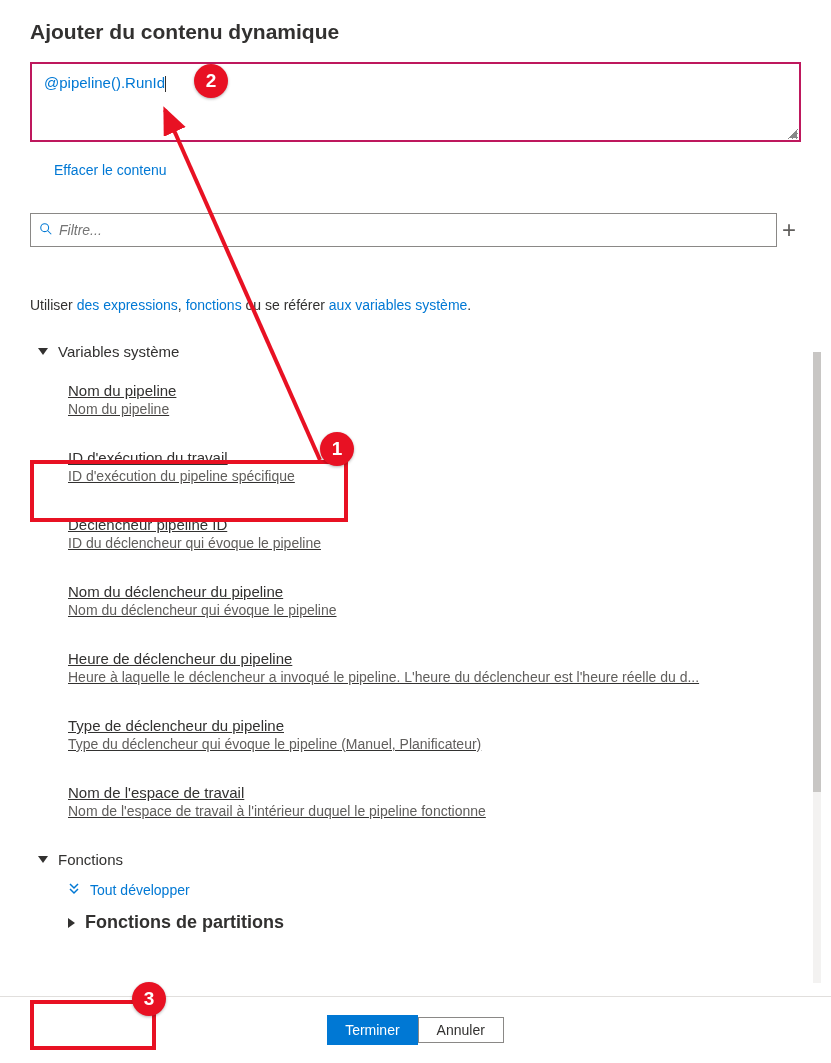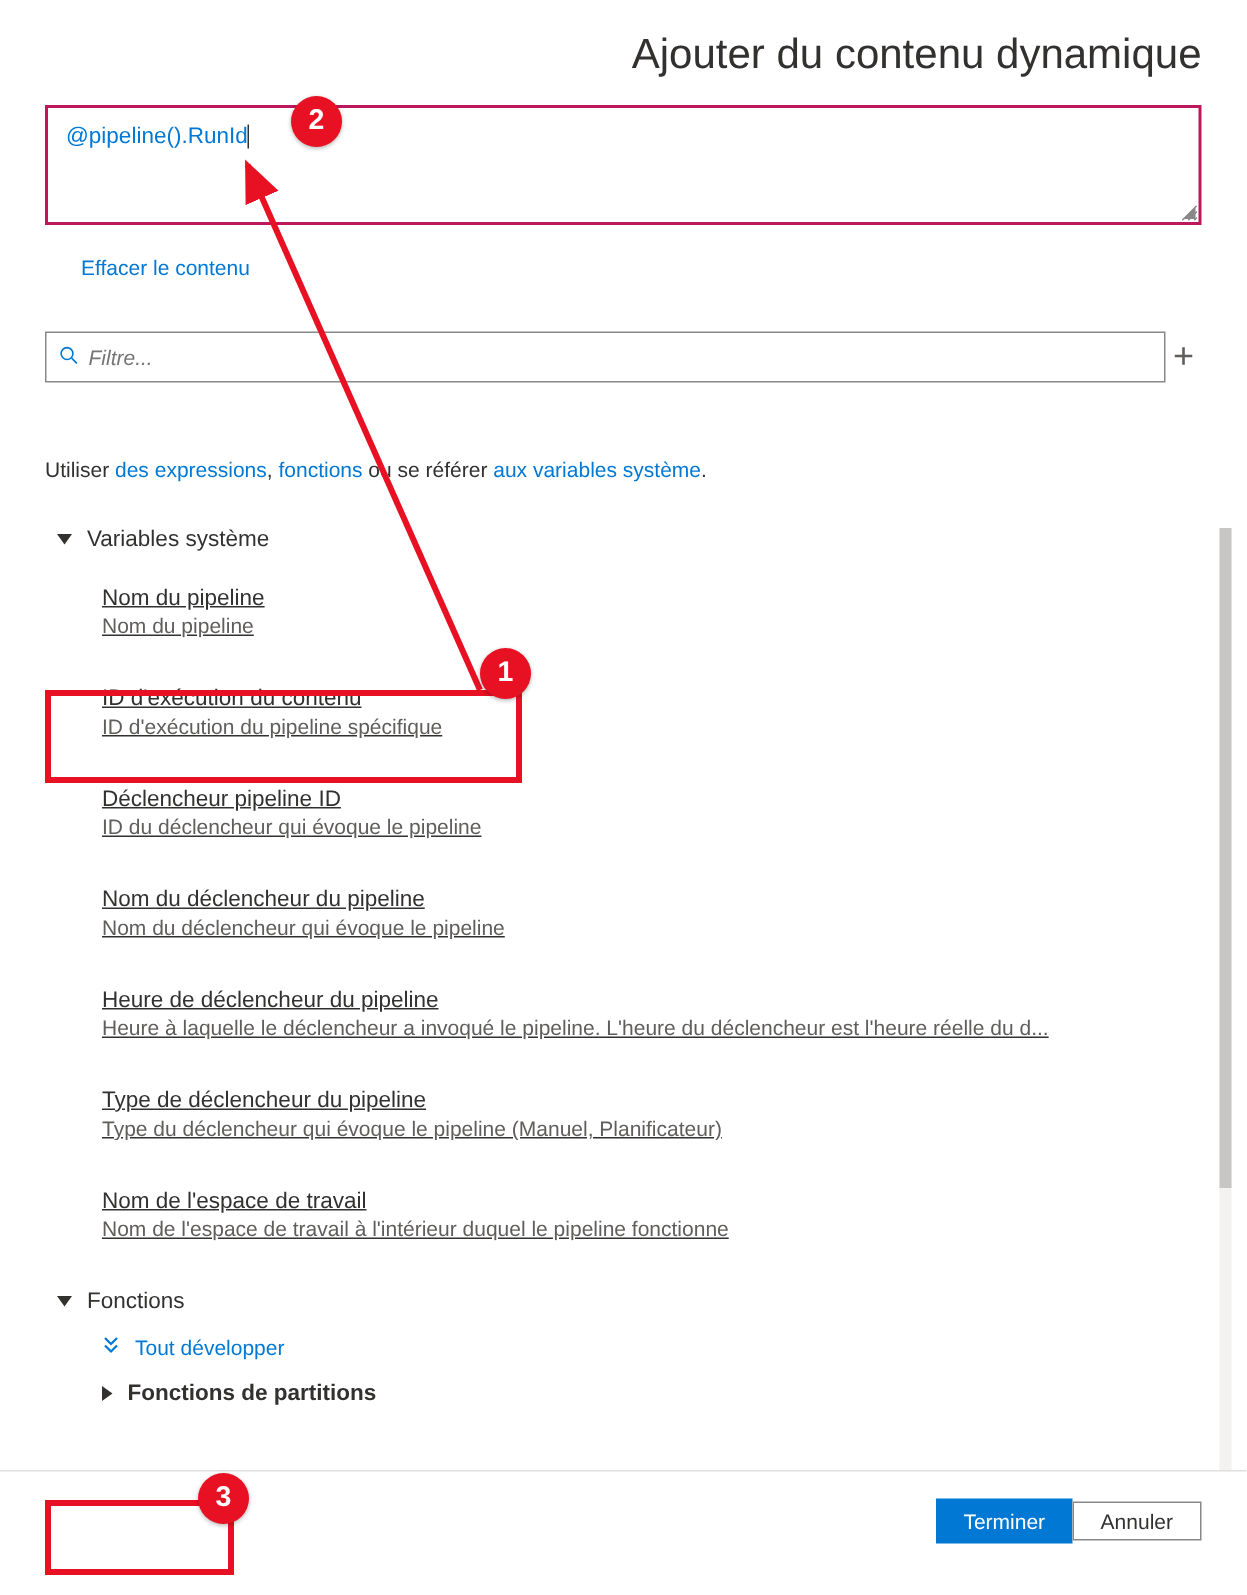--- a/index.html
+++ b/index.html
@@ -17,10 +17,9 @@
     padding: 20px 30px 18px 30px;
   }
   .header h1 {
-    font-size: 28px;
-    font-weight: 400;
-    color: #323130;
-    text-align: right;
+    font-size: 21px;
+    font-weight: 700;
+    color: #323130;
   }
   .content-area {
     padding: 0 30px;

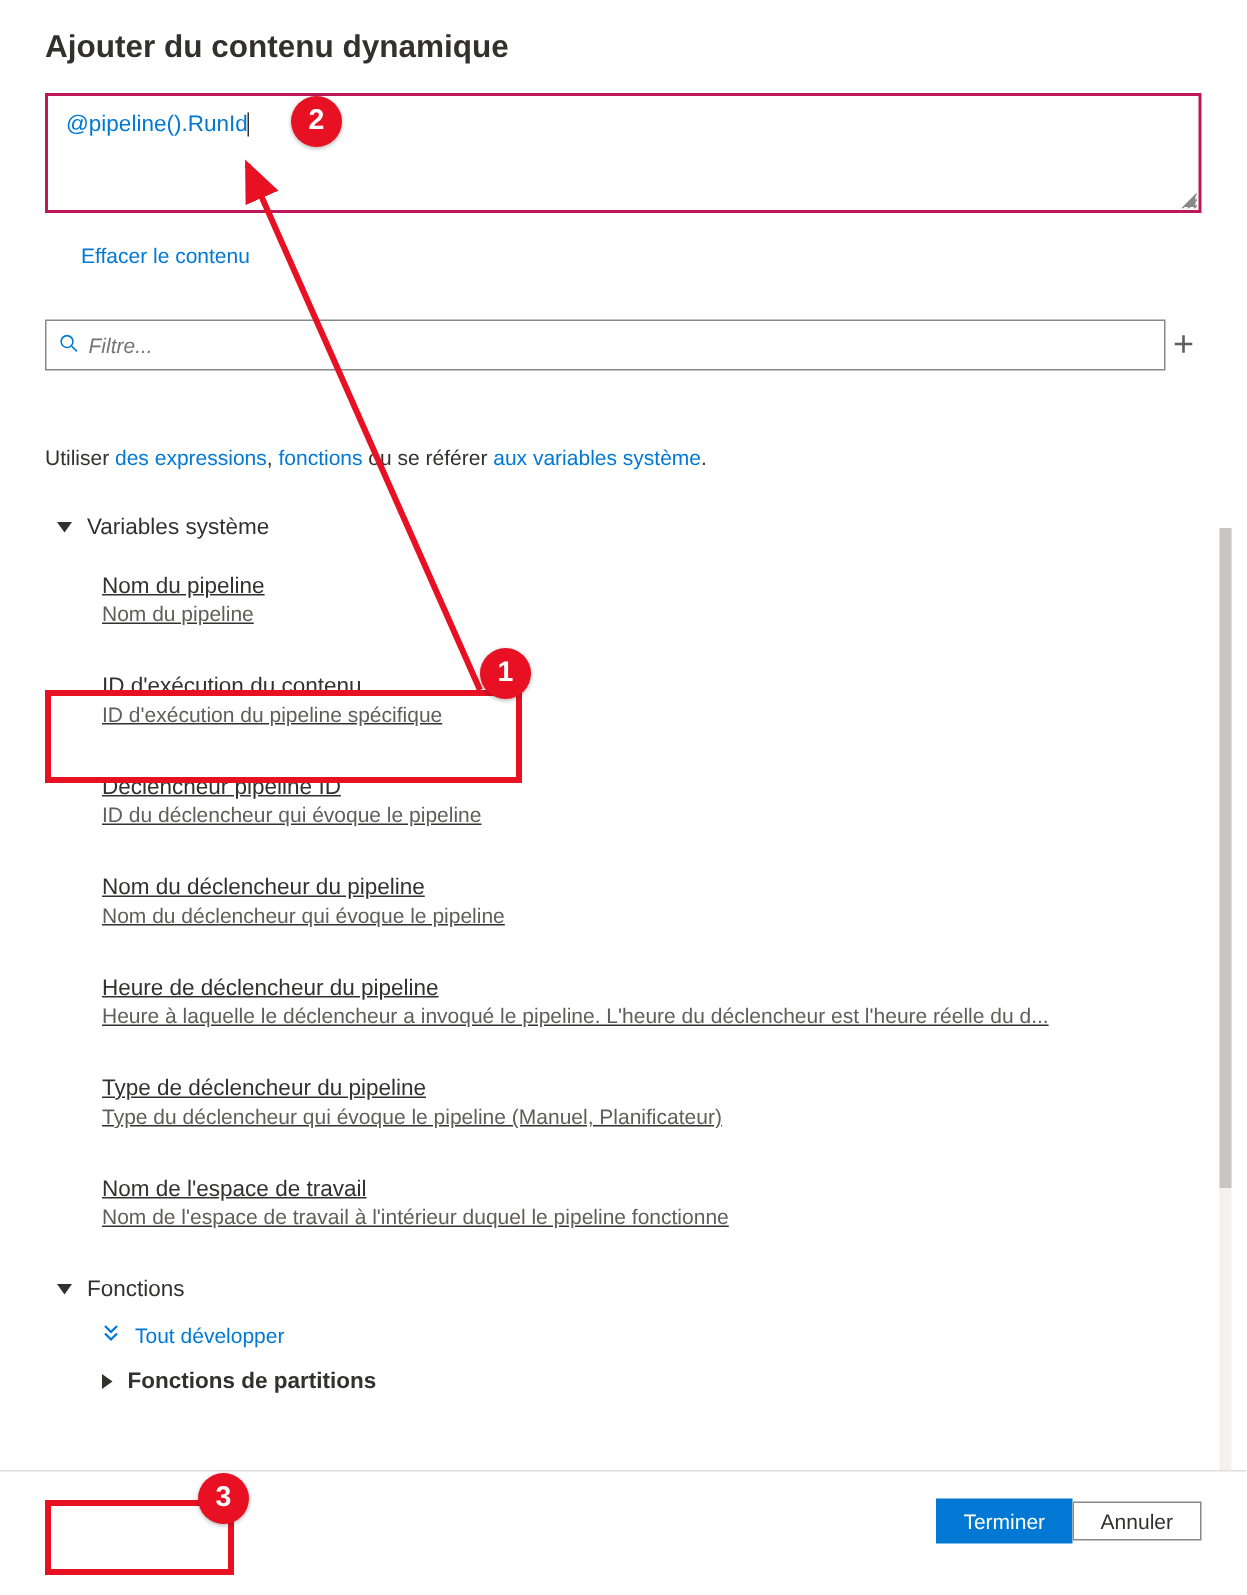--- a/index.html
+++ b/index.html
@@ -289,7 +289,7 @@
       <div class="item-desc">Nom du pipeline</div>
     </div>
     <div class="item">
-      <div class="item-title">ID d'exécution du contenu</div>
+      <div class="item-title">ID d'exécution du travail</div>
       <div class="item-desc">ID d'exécution du pipeline spécifique</div>
     </div>
     <div class="item">

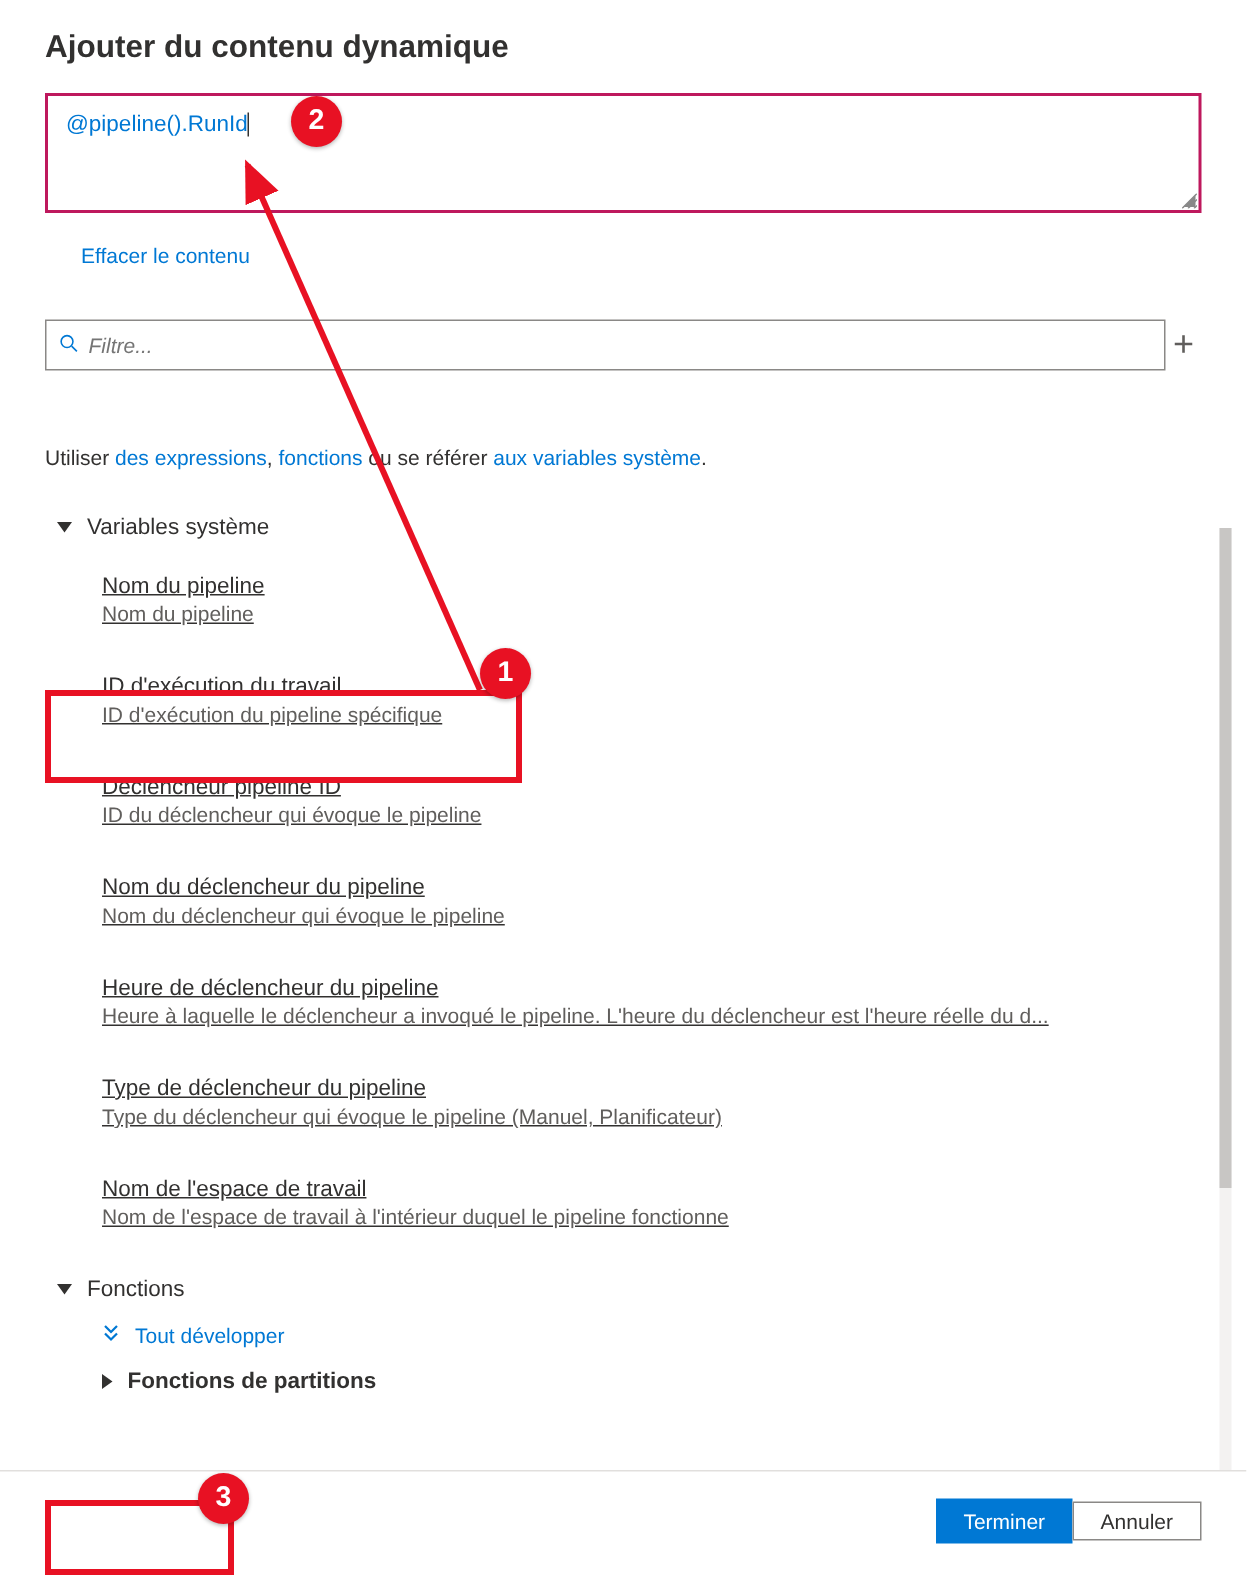--- a/index.html
+++ b/index.html
@@ -165,7 +165,7 @@
     display: flex;
     align-items: center;
     font-weight: 600;
-    font-size: 15px;
+    font-size: 18px;
     padding-left: 38px;
     cursor: pointer;
   }

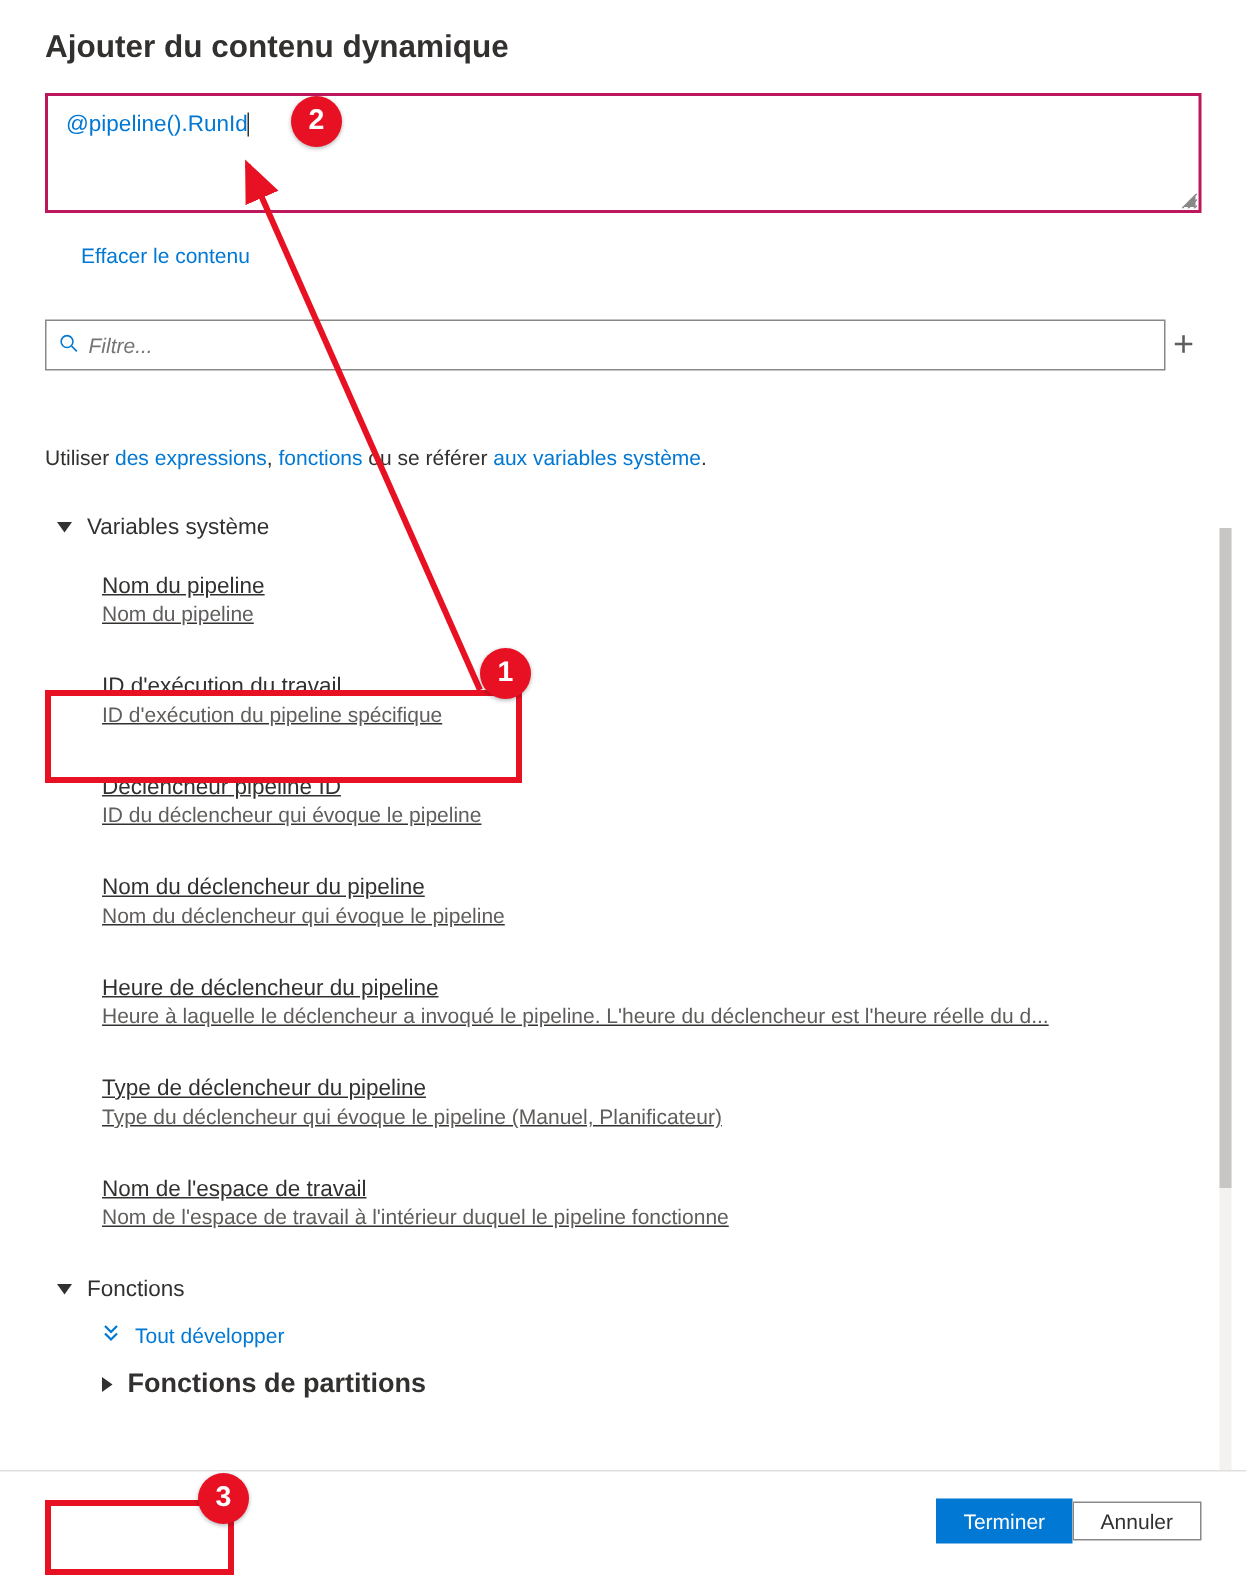--- a/index.html
+++ b/index.html
@@ -171,13 +171,13 @@
   }
   .footer {
     position: absolute;
-    bottom: 16px;
+    bottom: 0;
     left: 0;
     right: 0;
     border-top: 1px solid #e1dfdd;
     padding: 18px 30px;
     display: flex;
-    justify-content: flex-end;
+    justify-content: center;
     align-items: center;
     background: #fff;
   }

